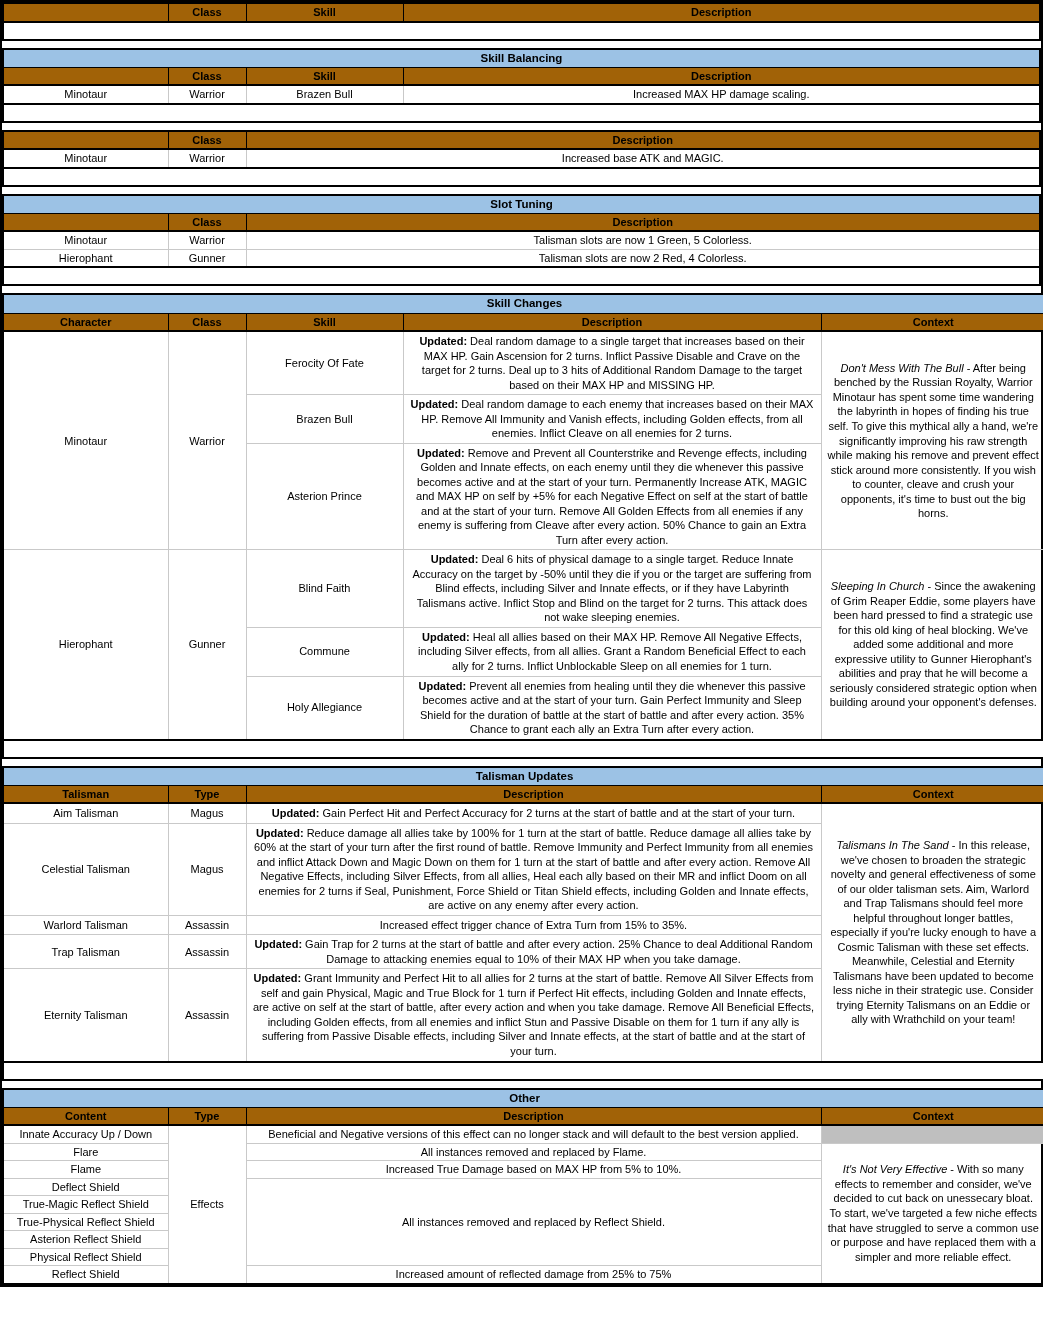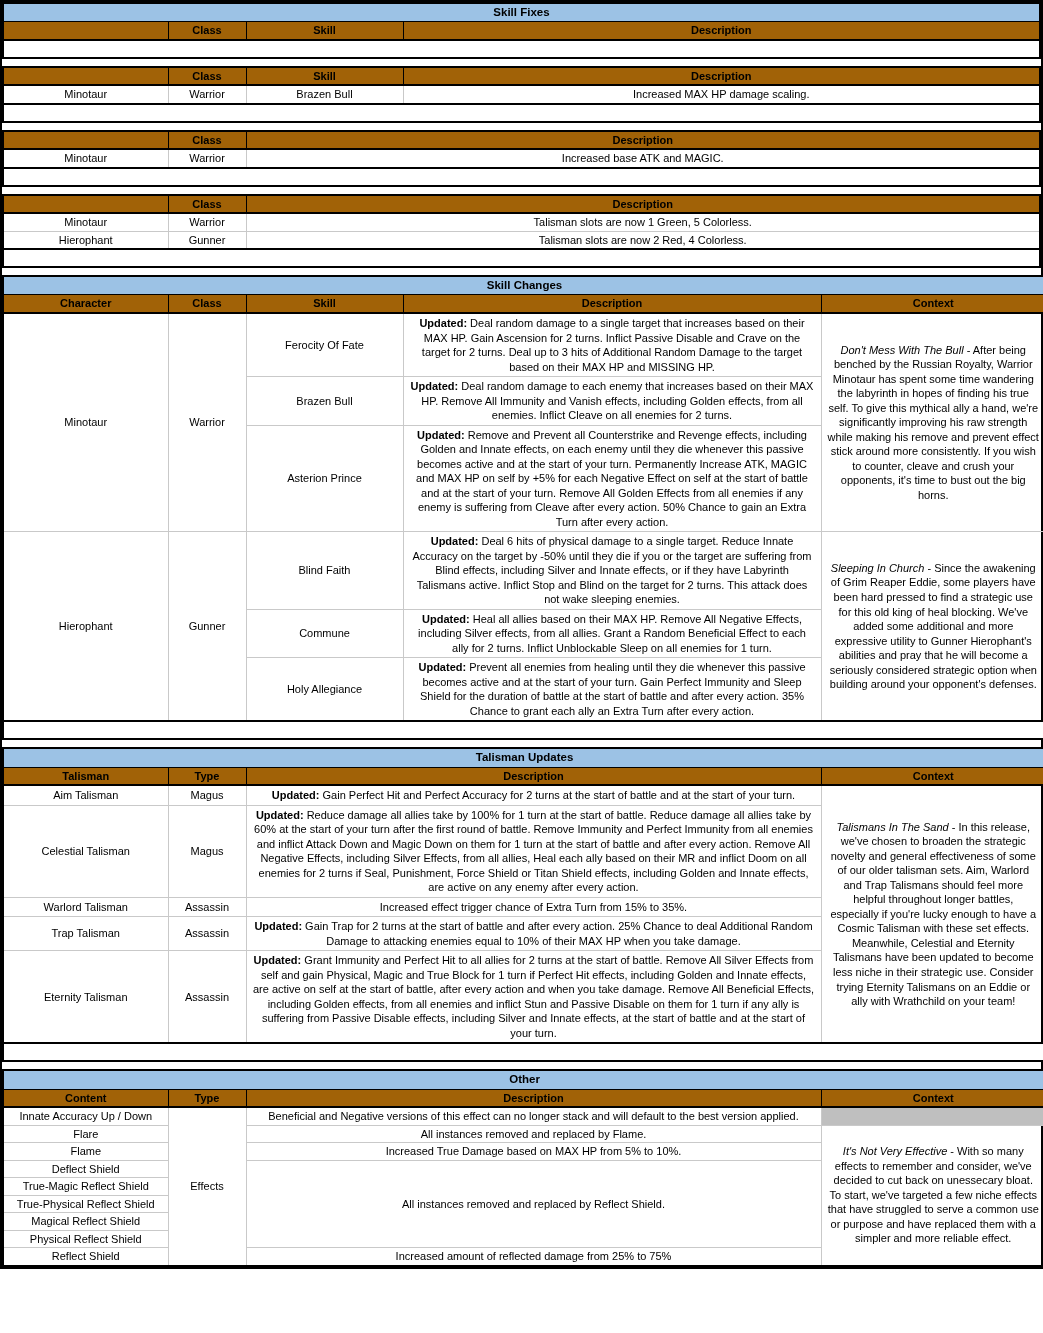--- a/index.html
+++ b/index.html
@@ -30,9 +30,6 @@
         <col>
       </colgroup>
     <tbody>
-        <tr class="title">
-          <td colspan="4">Skill Fixes</td>
-        </tr>
     <tr class="head">
       <td></td>
       <td>Class</td>

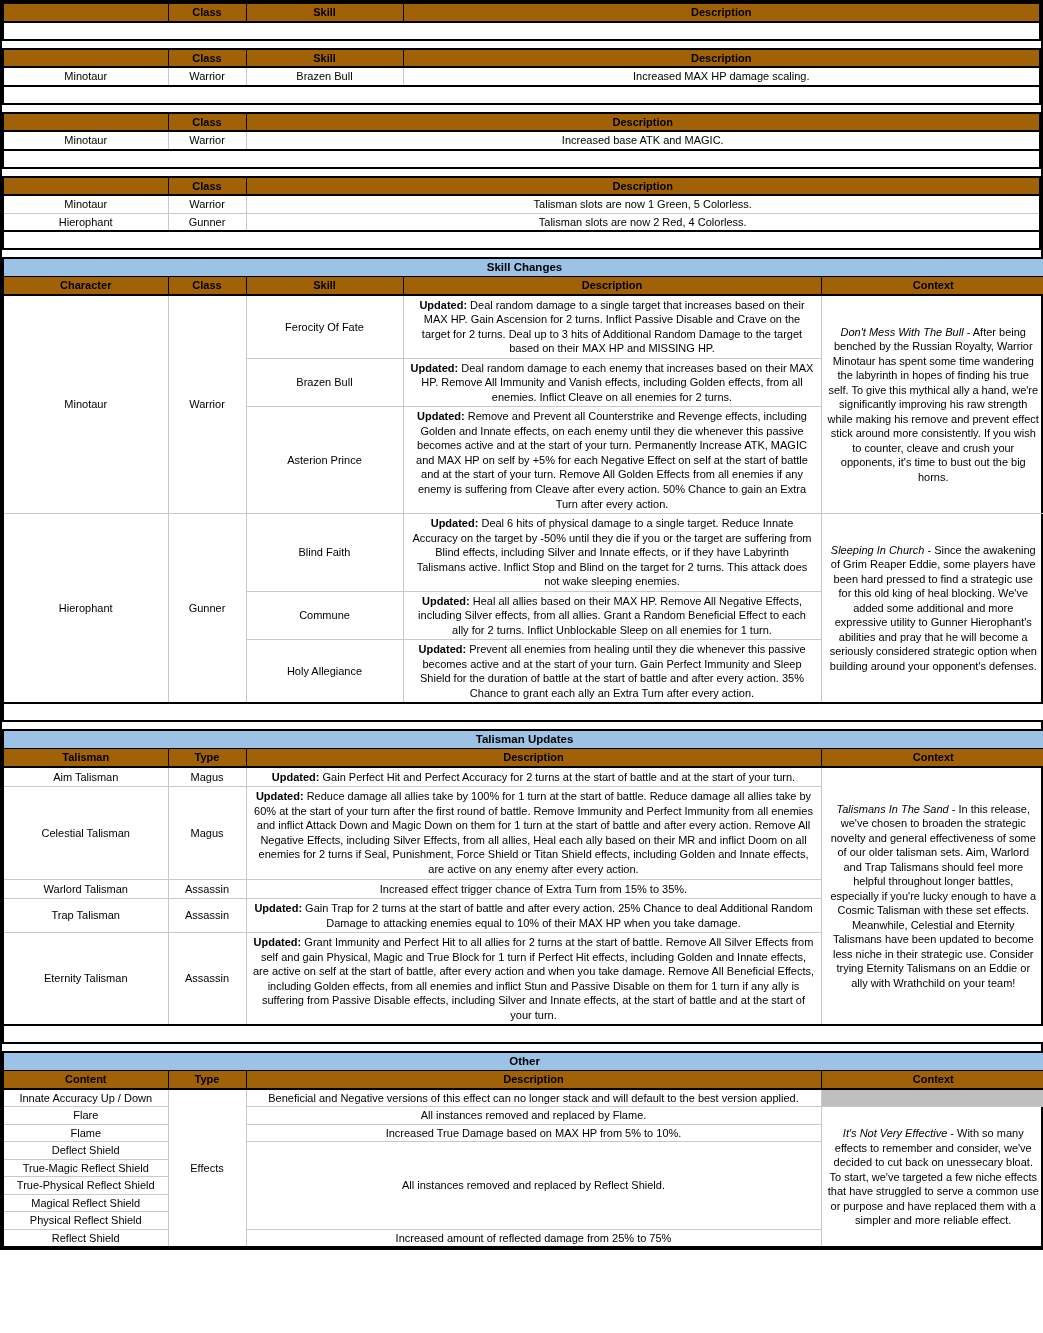--- a/index.html
+++ b/index.html
@@ -51,6 +51,9 @@
         <col>
       </colgroup>
     <tbody>
+        <tr class="title">
+          <td colspan="4">Skill Balancing</td>
+        </tr>
     <tr class="head">
       <td></td>
       <td>Class</td>

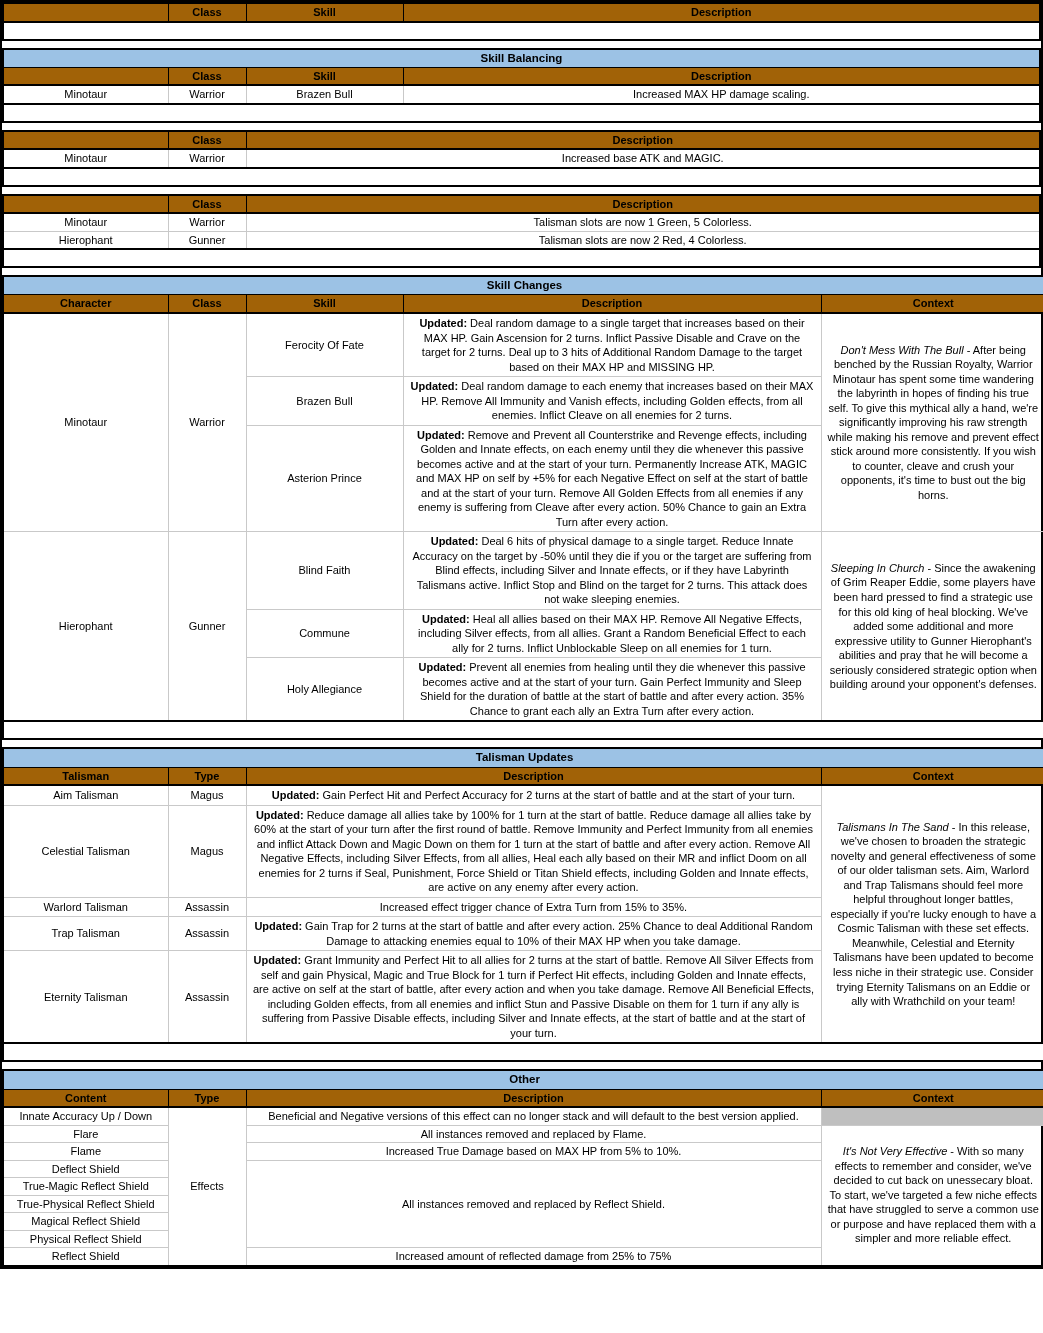--- a/index.html
+++ b/index.html
@@ -104,6 +104,9 @@
         <col>
       </colgroup>
     <tbody>
+        <tr class="title">
+          <td colspan="3">Slot Tuning</td>
+        </tr>
     <tr class="head">
       <td></td>
       <td>Class</td>

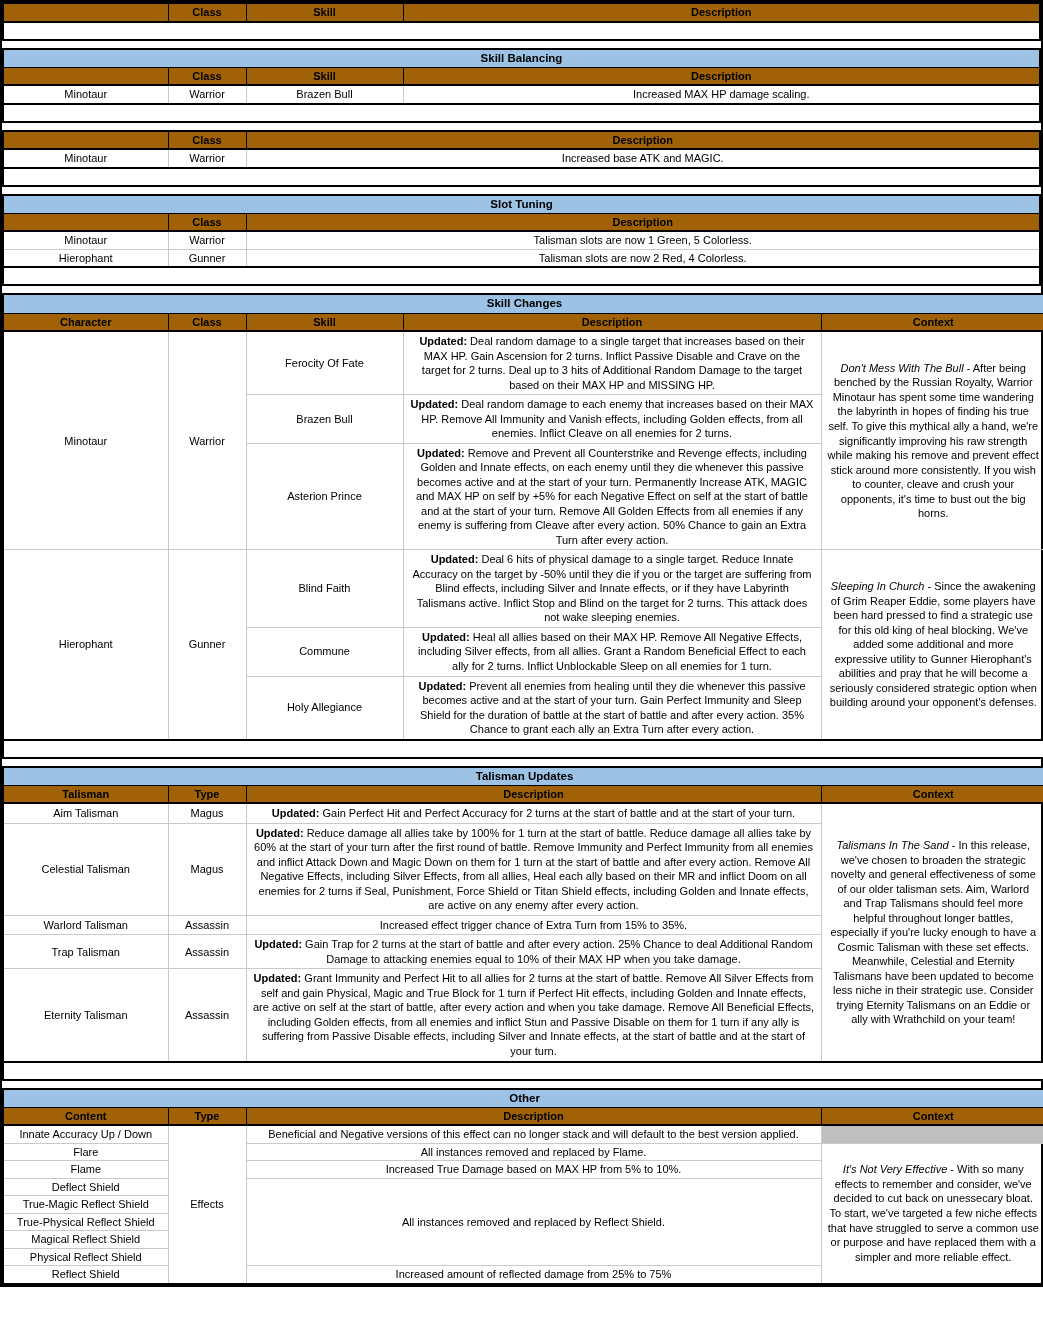--- a/index.html
+++ b/index.html
@@ -278,7 +278,7 @@
       <td>True-Physical Reflect Shield</td>
     </tr>
     <tr class="r">
-      <td>Magical Reflect Shield</td>
+      <td>Asterion Reflect Shield</td>
     </tr>
     <tr class="r">
       <td>Physical Reflect Shield</td>

